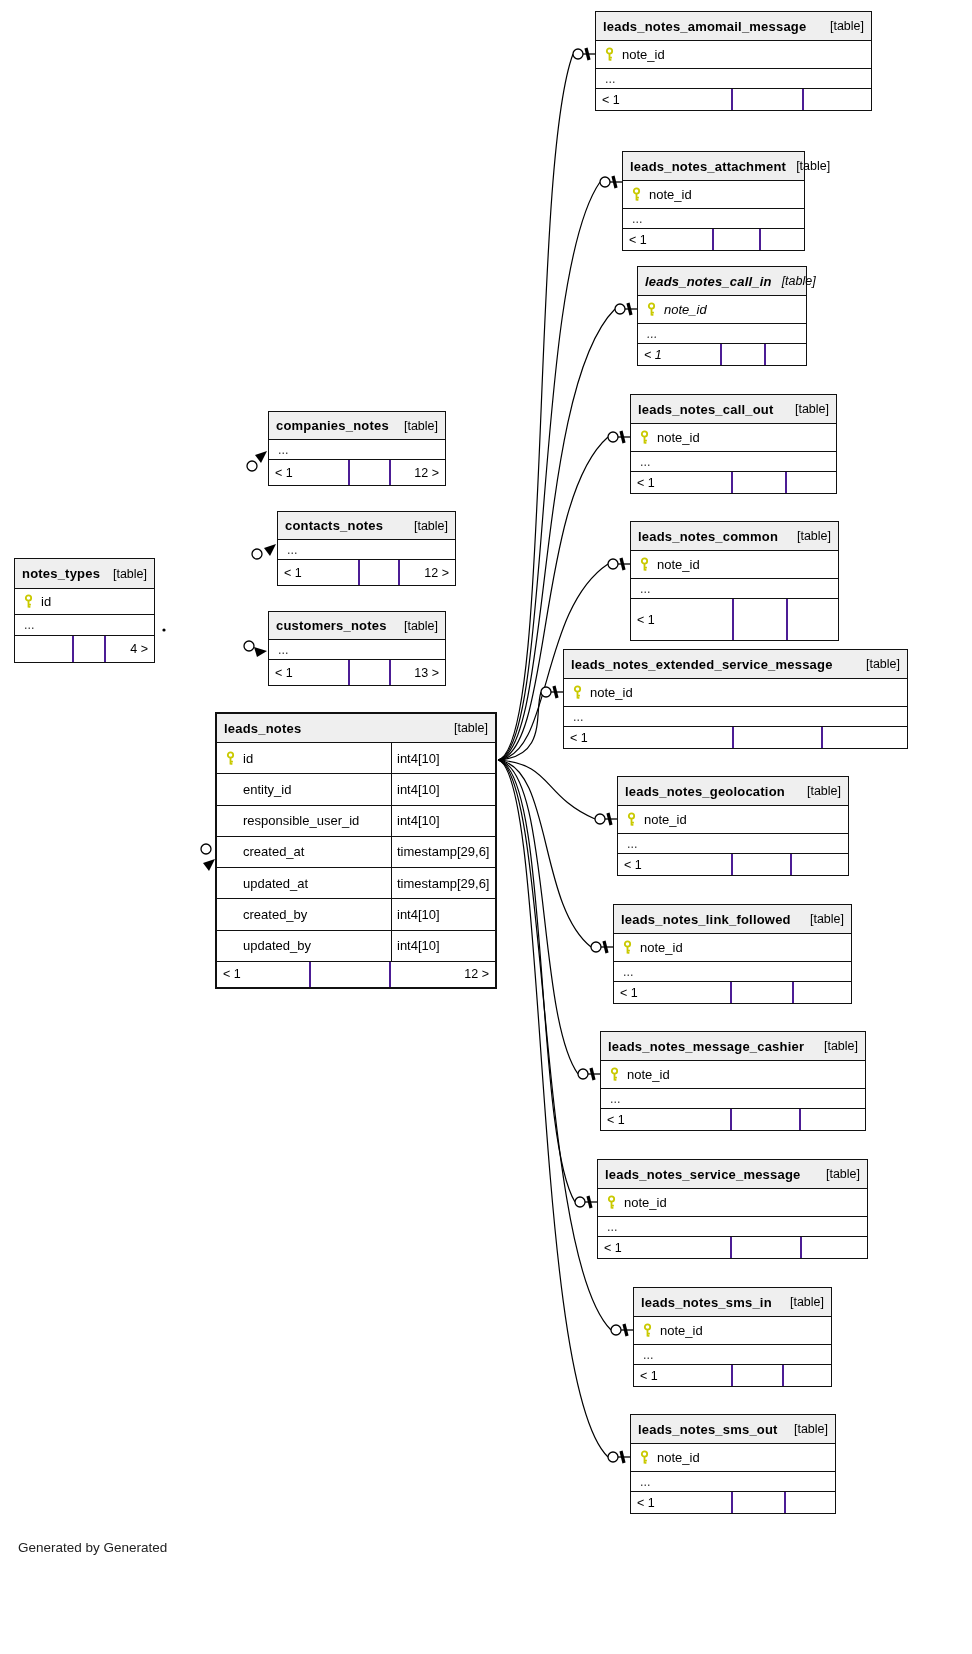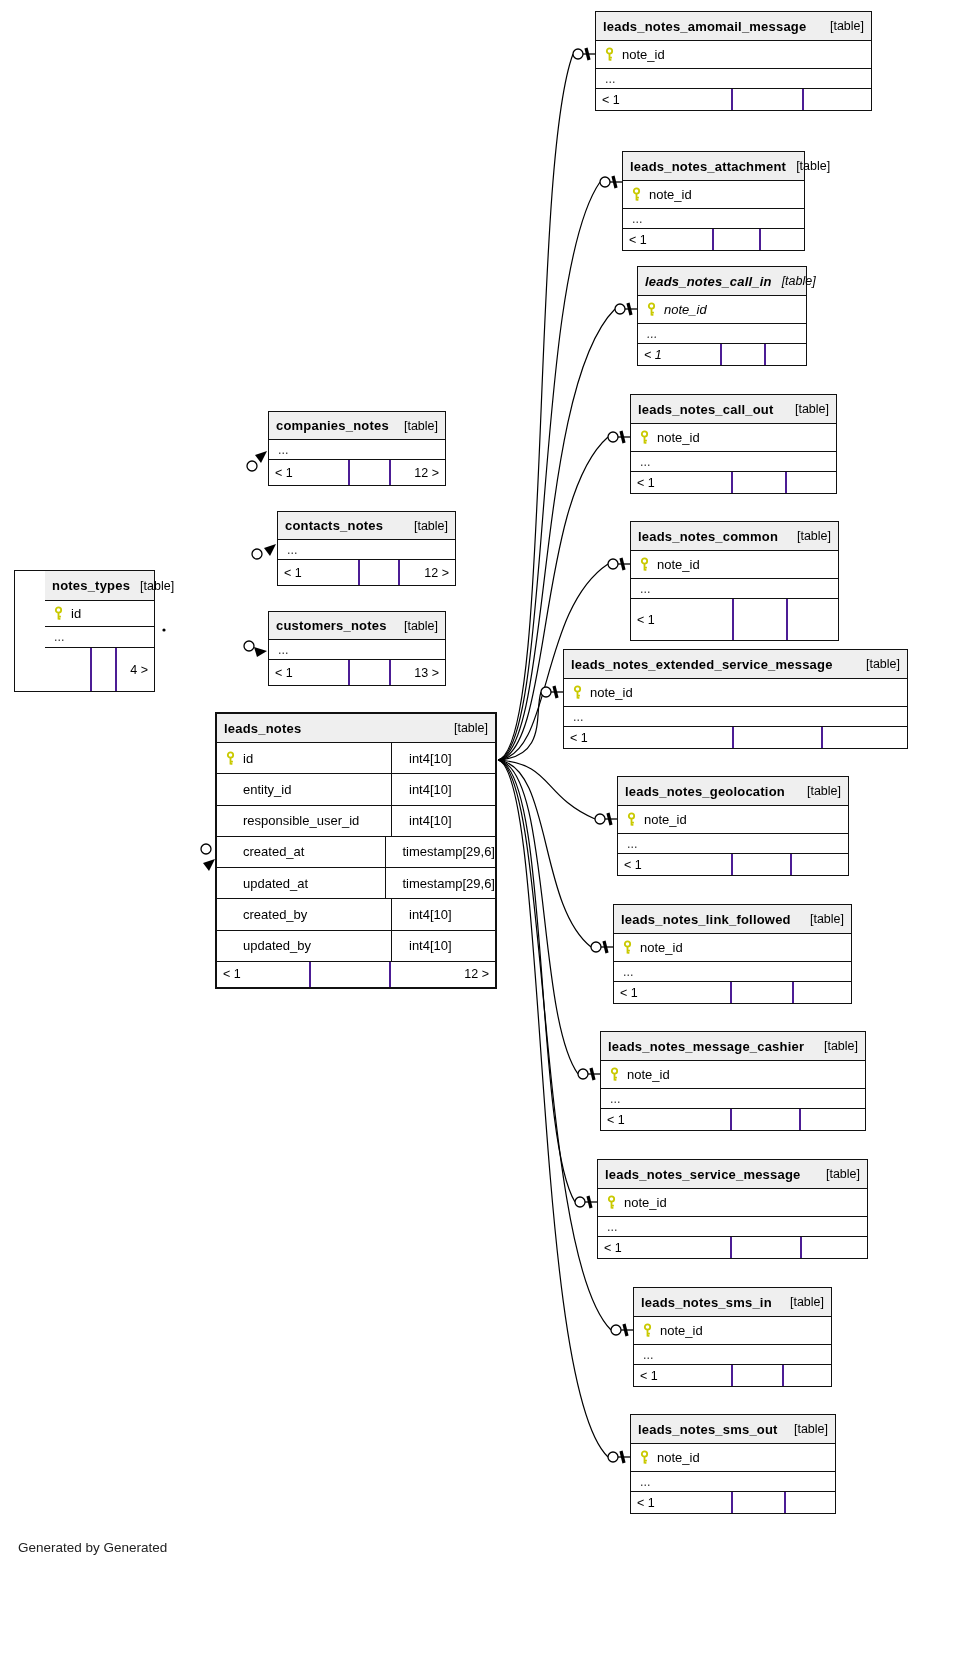--- a/index.html
+++ b/index.html
@@ -139,7 +139,7 @@
   </svg>
 
   <div id="tables">
-      <div class="tbl k-nt" style="left: 14px; top: 570px; width: 141px; height: 122px; padding-left: 30px;">
+      <div class="tbl k-nt" style="left: 14px; top: 558px; width: 141px; height: 105px;">
         <div class="tbl-header">
           <span class="tbl-name">notes_types</span>
           <span class="tbl-tag">[table]</span>

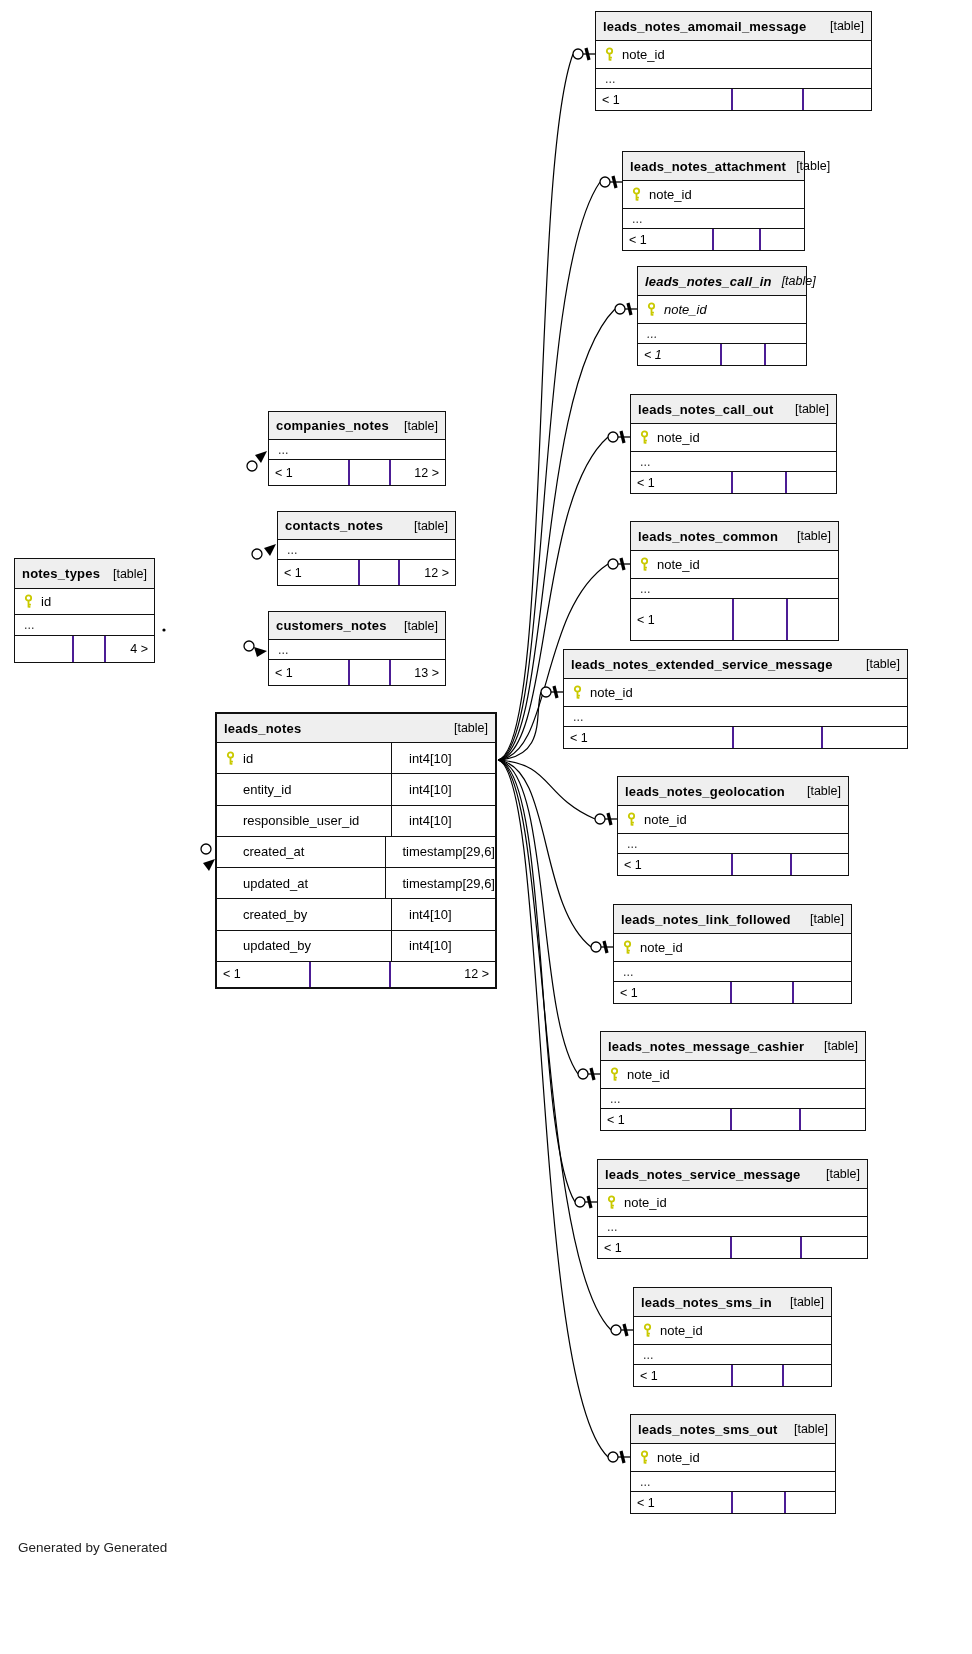--- a/index.html
+++ b/index.html
@@ -17,7 +17,7 @@
   .key-slot{flex:0 0 26px;display:flex;align-items:center;padding-left:8px;box-sizing:border-box;}
   .col-label{flex:1;white-space:nowrap;}
   .col-type{flex:0 0 104px;align-self:stretch;display:flex;align-items:center;
-            border-left:1px solid #111;padding-left:17px;box-sizing:border-box;white-space:nowrap;}
+            border-left:1px solid #111;padding-left:5px;box-sizing:border-box;white-space:nowrap;}
   .tbl-ell{display:flex;align-items:center;border-top:1px solid #111;padding-left:9px;
            box-sizing:border-box;font-size:12.5px;color:#333;}
   .tbl-foot{display:flex;border-top:1px solid #111;box-sizing:border-box;}

